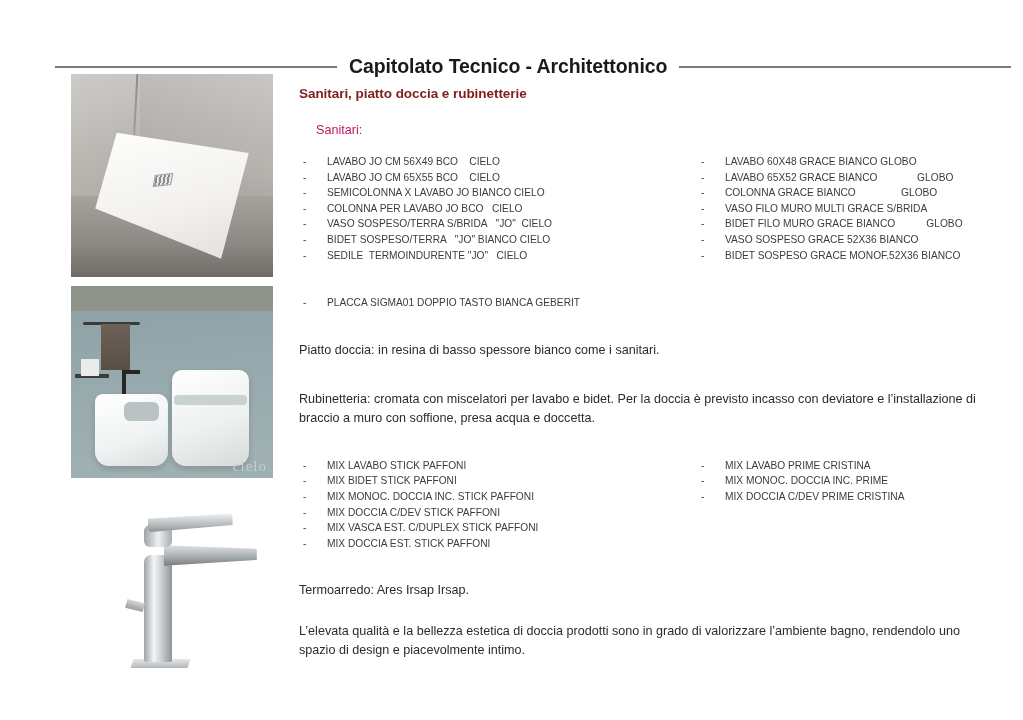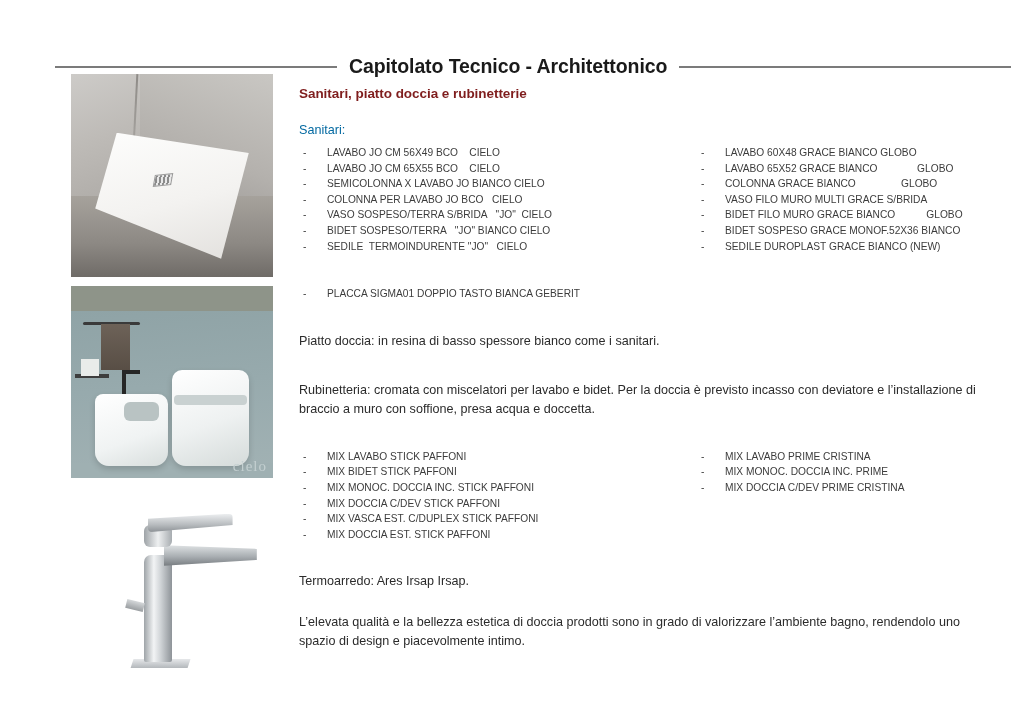--- a/index.html
+++ b/index.html
@@ -209,8 +209,8 @@
   }
   .lead {
     font-size: 12.6px;
-    color: #0369a1;
-    margin: 0;
+    color: #be185d;
+    margin: 17px;
   }
 
   .two-col {

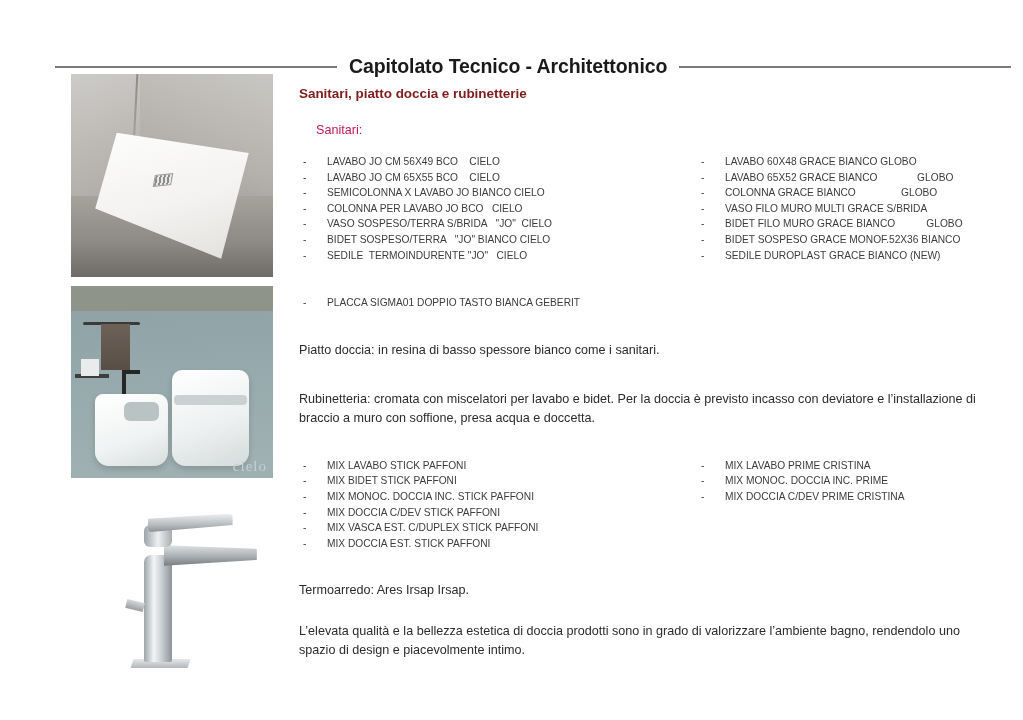--- a/index.html
+++ b/index.html
@@ -331,6 +331,7 @@
         <li>COLONNA GRACE BIANCO                GLOBO</li>
         <li>VASO FILO MURO MULTI GRACE S/BRIDA</li>
         <li>BIDET FILO MURO GRACE BIANCO           GLOBO</li>
+        <li>VASO SOSPESO GRACE 52X36 BIANCO</li>
         <li>BIDET SOSPESO GRACE MONOF.52X36 BIANCO</li>
         <li>SEDILE DUROPLAST GRACE BIANCO (NEW)</li>
       </ul>

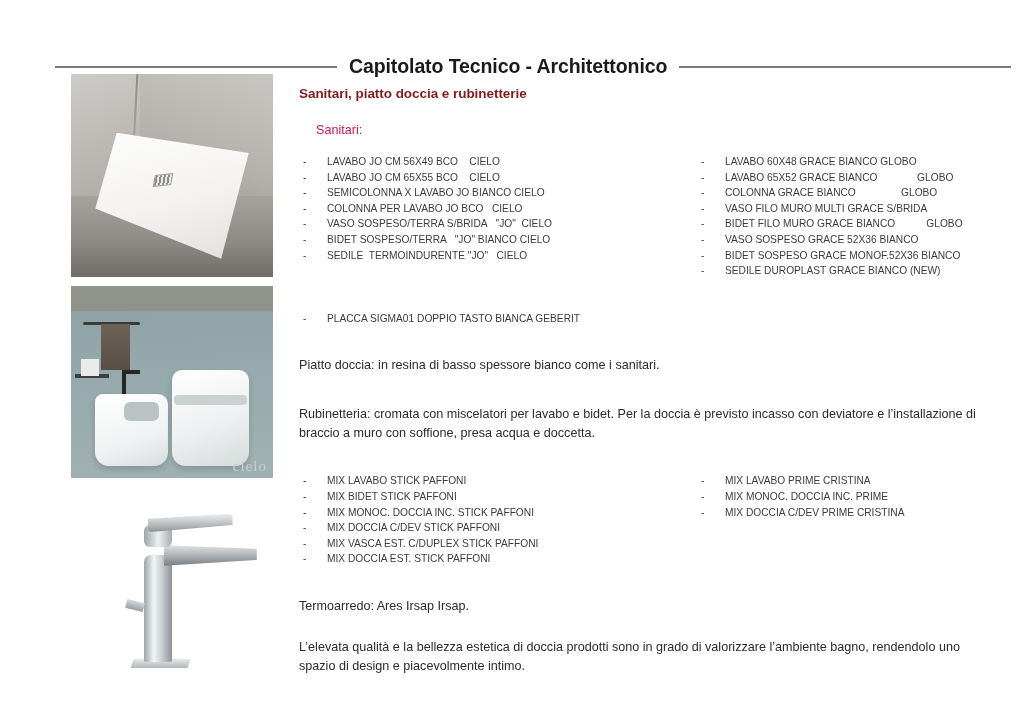--- a/index.html
+++ b/index.html
@@ -333,7 +333,6 @@
         <li>BIDET FILO MURO GRACE BIANCO           GLOBO</li>
         <li>VASO SOSPESO GRACE 52X36 BIANCO</li>
         <li>BIDET SOSPESO GRACE MONOF.52X36 BIANCO</li>
-        <li>SEDILE DUROPLAST GRACE BIANCO (NEW)</li>
       </ul>
     </div>
   </div>

